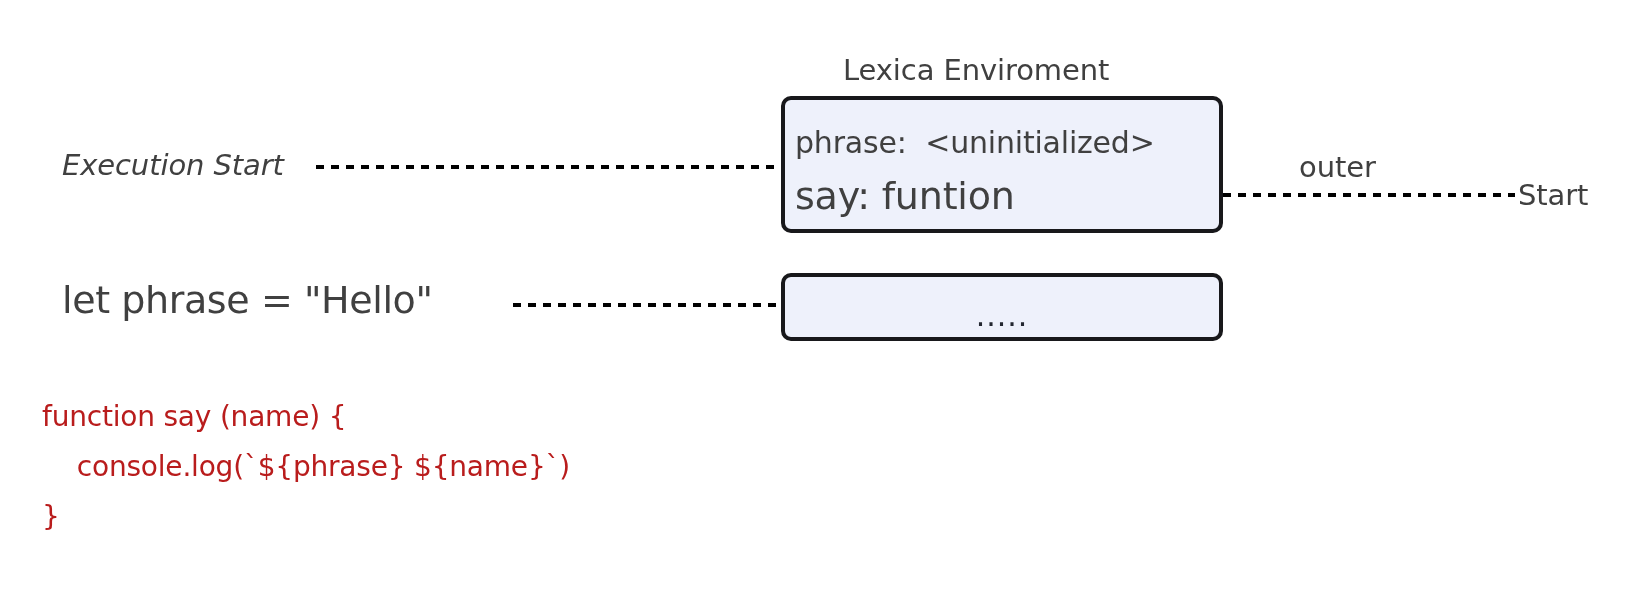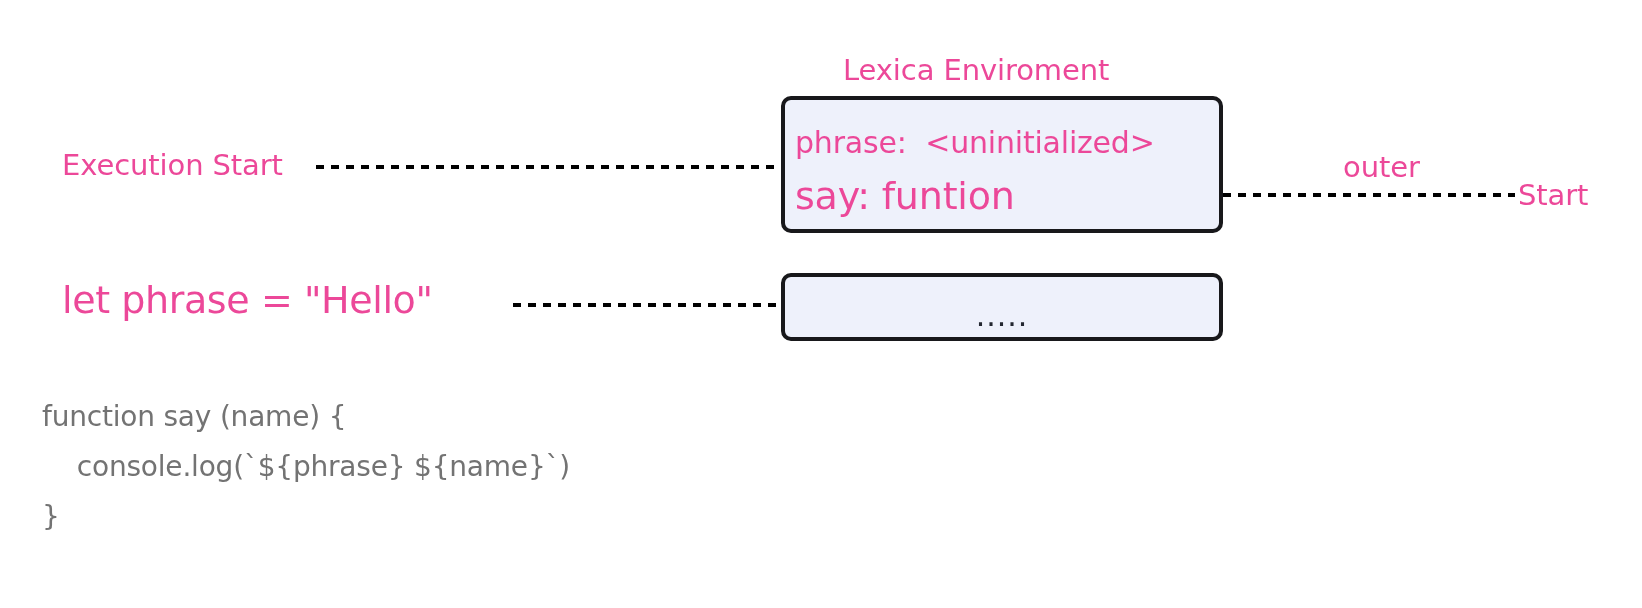--- a/index.html
+++ b/index.html
@@ -22,7 +22,7 @@
     position: absolute;
     white-space: pre;
     line-height: 1.0;
-    color: #ec4899;
+    color: #404040;
   }
 
   

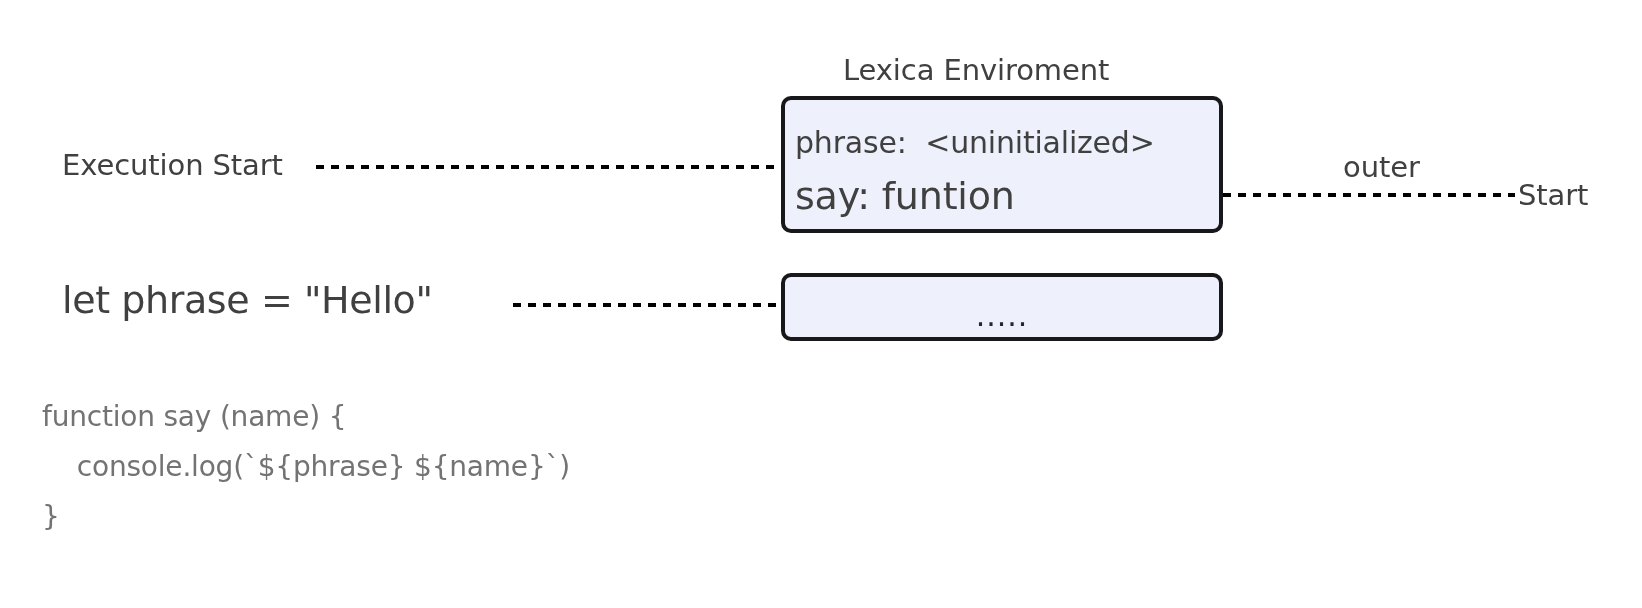--- a/index.html
+++ b/index.html
@@ -31,6 +31,7 @@
     top: 151px;
     font-size: 29px;
     letter-spacing: -0.1px;
+    font-style: italic;
   }
 
   #let-phrase {

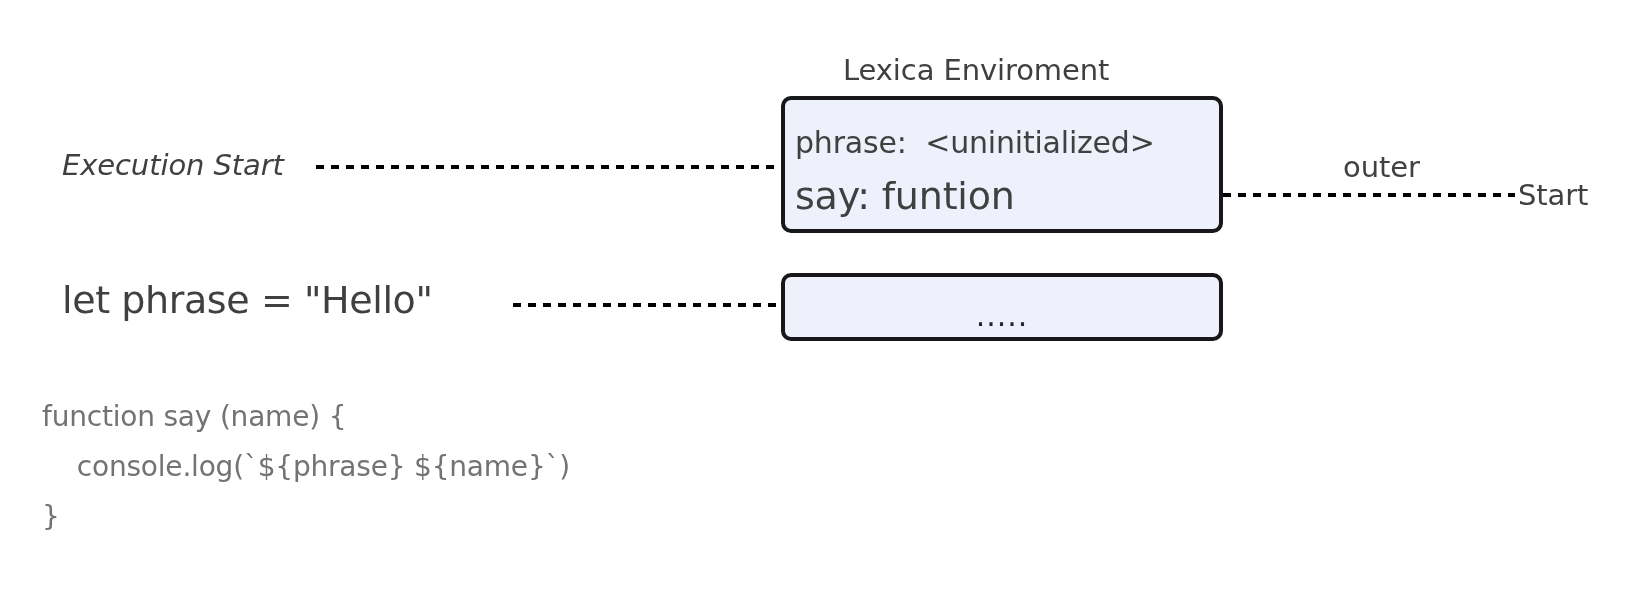--- a/index.html
+++ b/index.html
@@ -151,7 +151,6 @@
     top: 153px;
     font-size: 29px;
     letter-spacing: -0.1px;
-    margin-left: 44px;
   }
 
   #null-label {

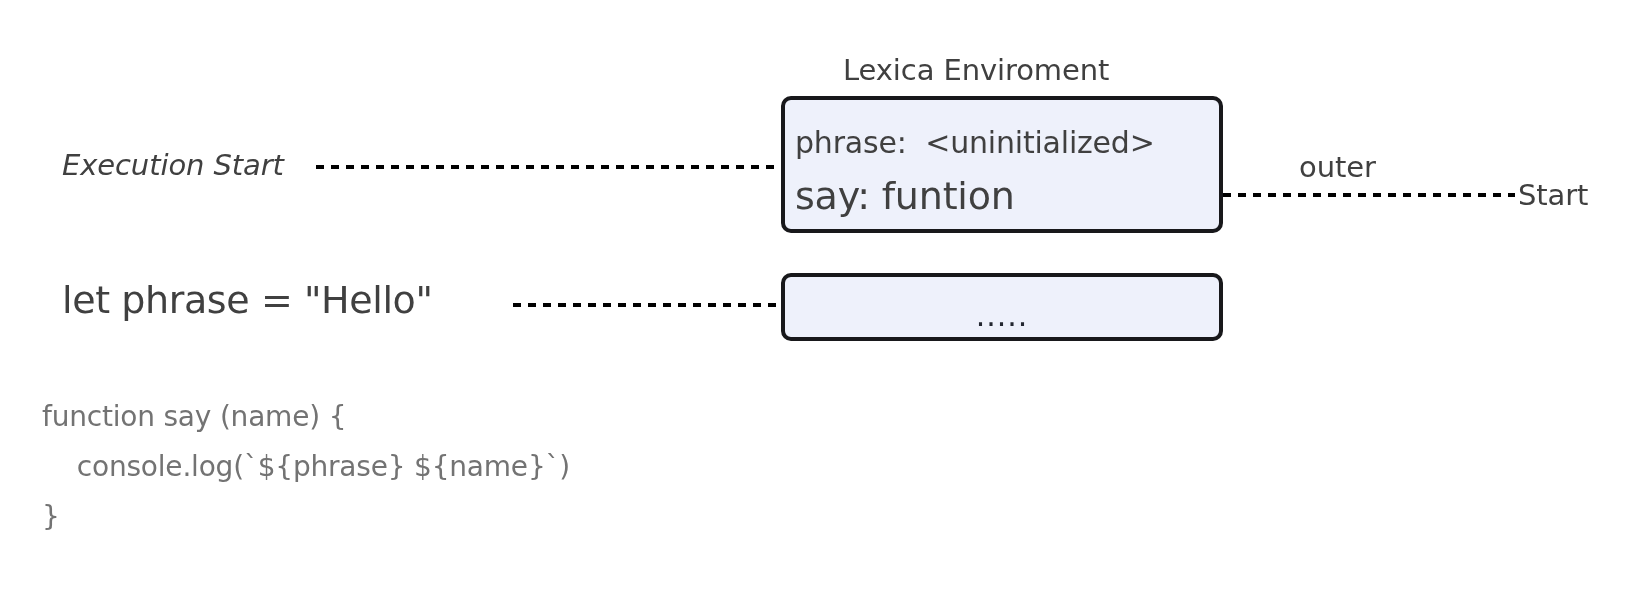--- a/index.html
+++ b/index.html
@@ -50,7 +50,7 @@
     line-height: 1.79;
     white-space: pre;
     letter-spacing: -0.2px;
-    color: #737373;
+    color: #b91c1c;
   }
 
   

